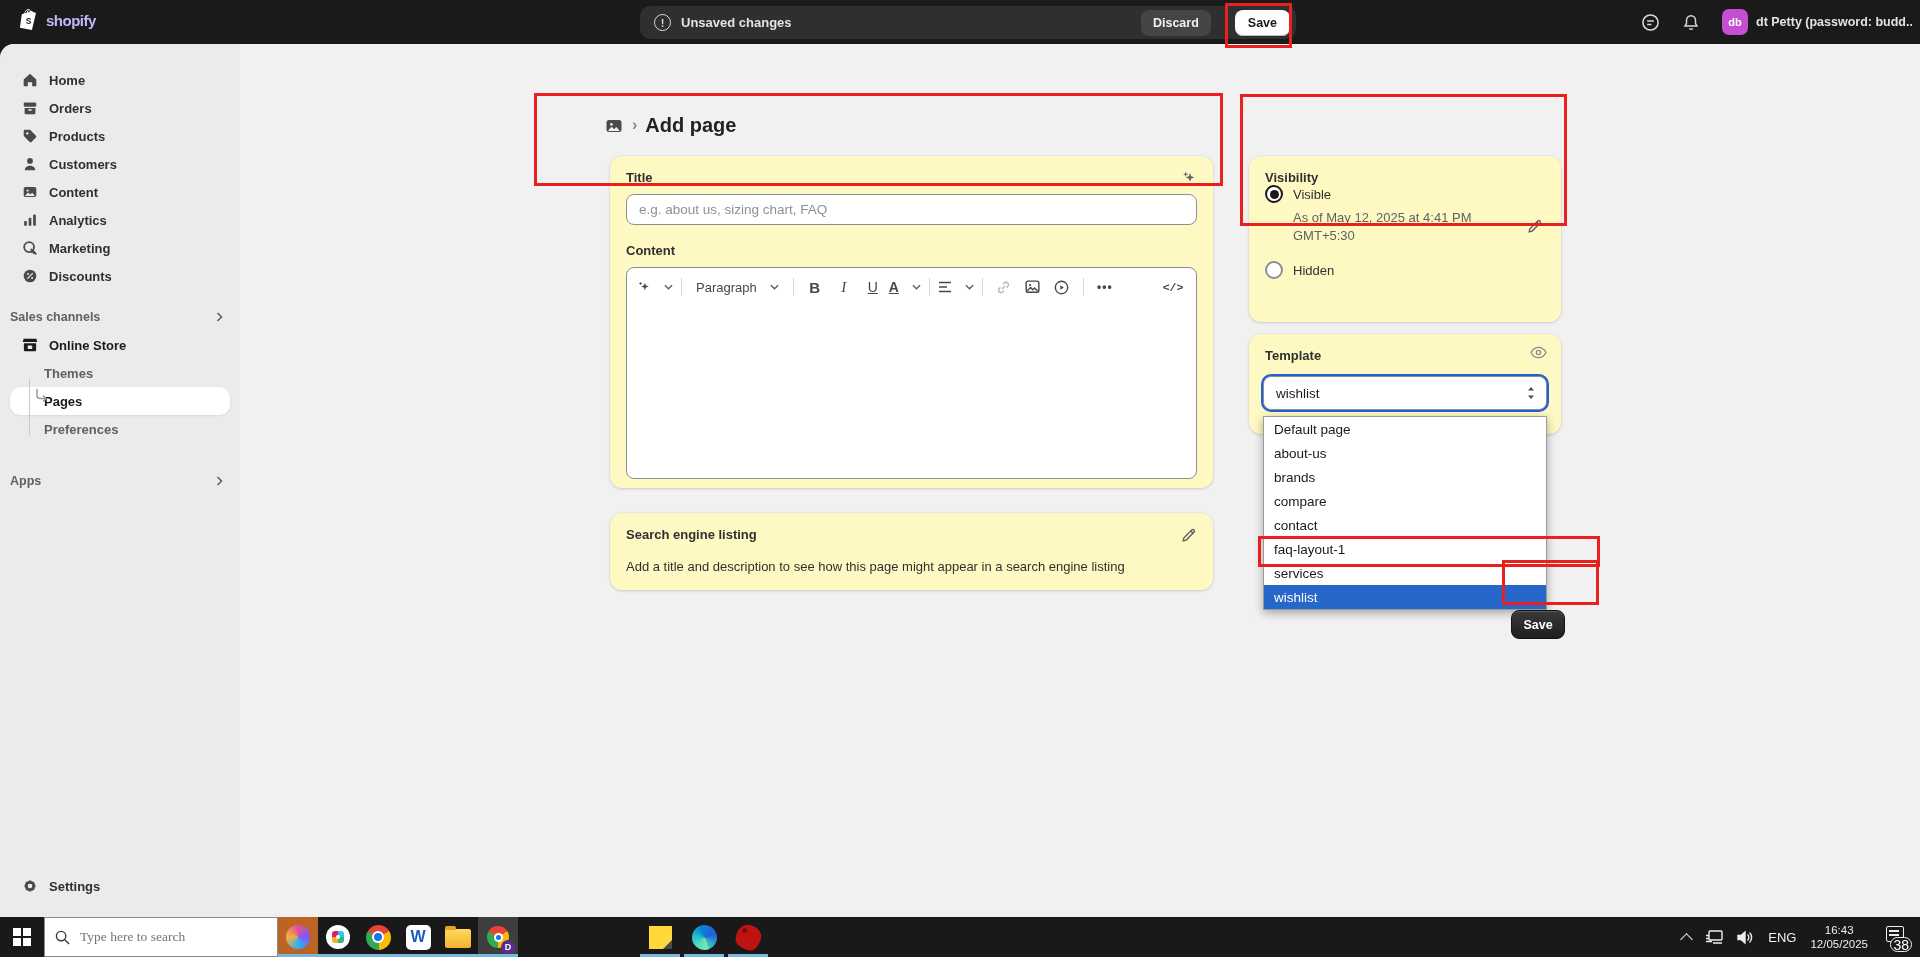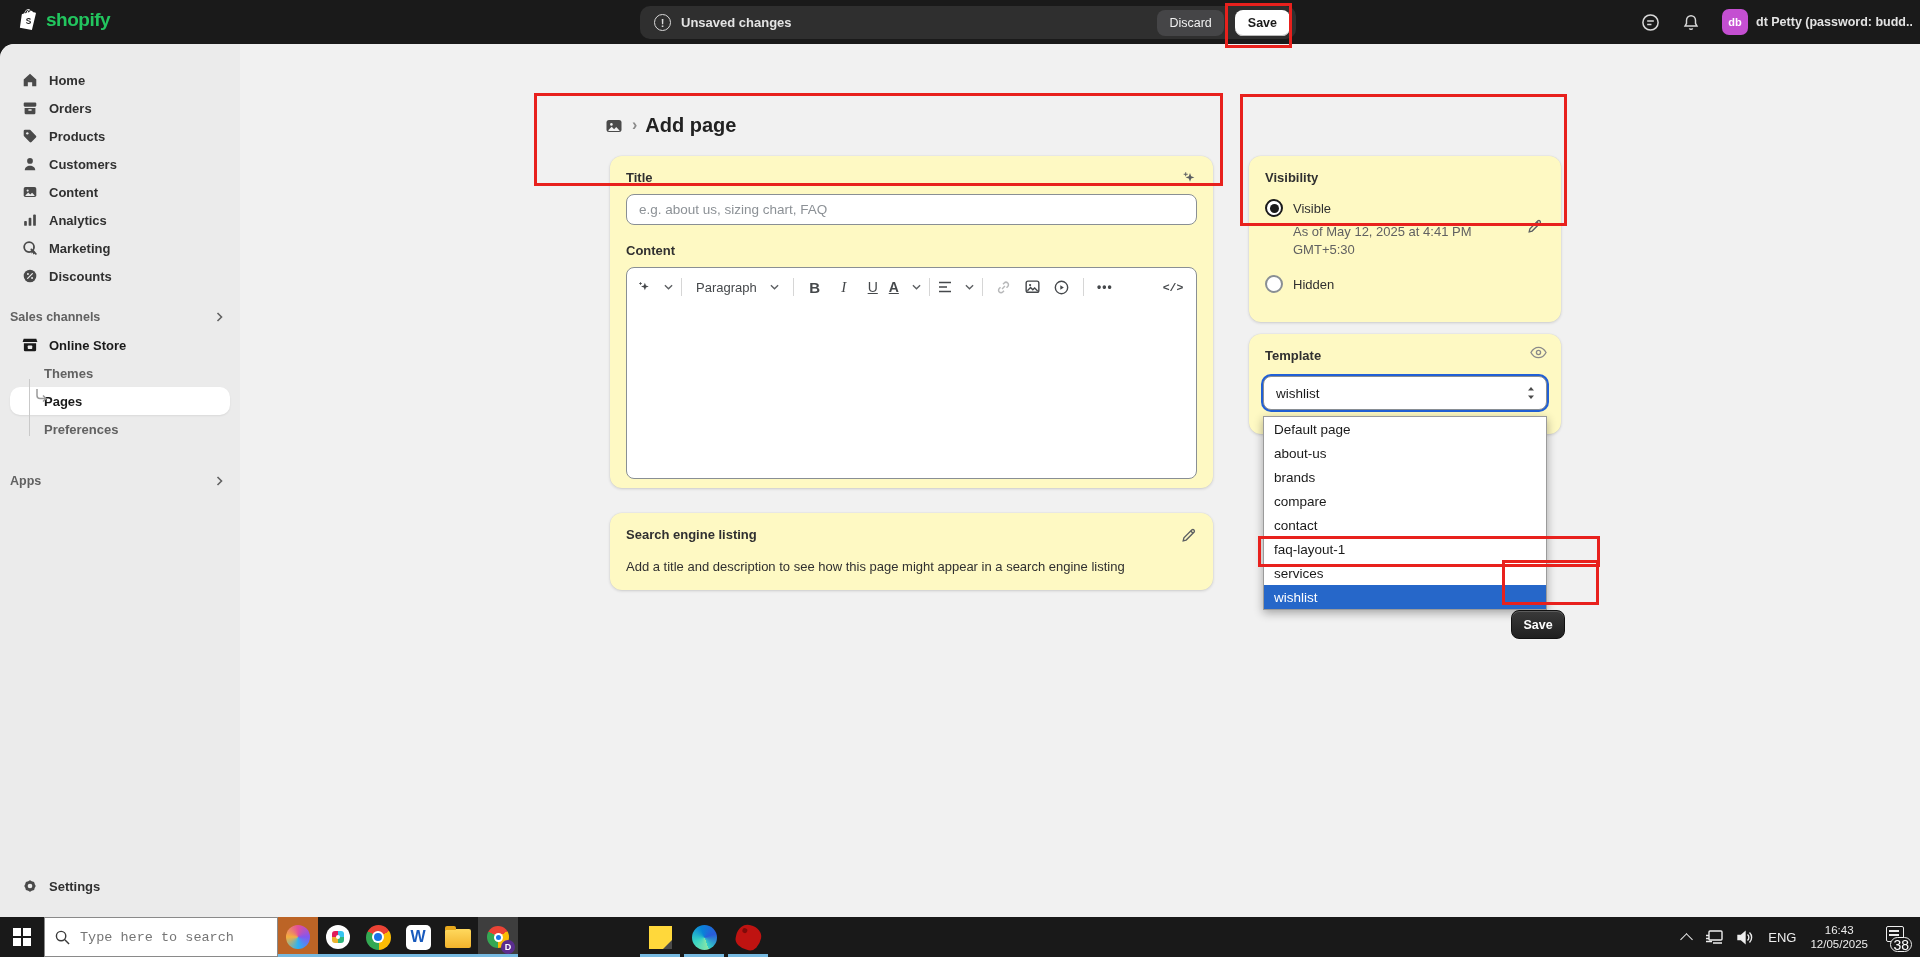--- a/index.html
+++ b/index.html
@@ -10,7 +10,7 @@
   
   #topbar{position:absolute;left:0;top:0;width:1920px;height:44px;background:#1a1a1a}
   .logo{position:absolute;left:18px;top:8px;display:flex;align-items:center;gap:5px}
-  .logo-word{color:#22c55e;font-size:19px;font-weight:bold;letter-spacing:-.5px}
+  .logo-word{color:#c4b5fd;font-size:15px;font-weight:bold;letter-spacing:-.5px}
   .savebar{position:absolute;left:640px;top:6px;width:656px;height:33px;background:#2f2f2f;border-radius:10px;display:flex;align-items:center;padding:0 6px 0 14px}
   .savebar .alert{width:17px;height:17px;border:1.6px solid #d9d9d9;border-radius:50%;color:#d9d9d9;font-size:11px;font-weight:bold;display:flex;align-items:center;justify-content:center}
   .savebar .msg{color:#e3e3e3;font-size:13px;font-weight:650;margin-left:10px;flex:1}

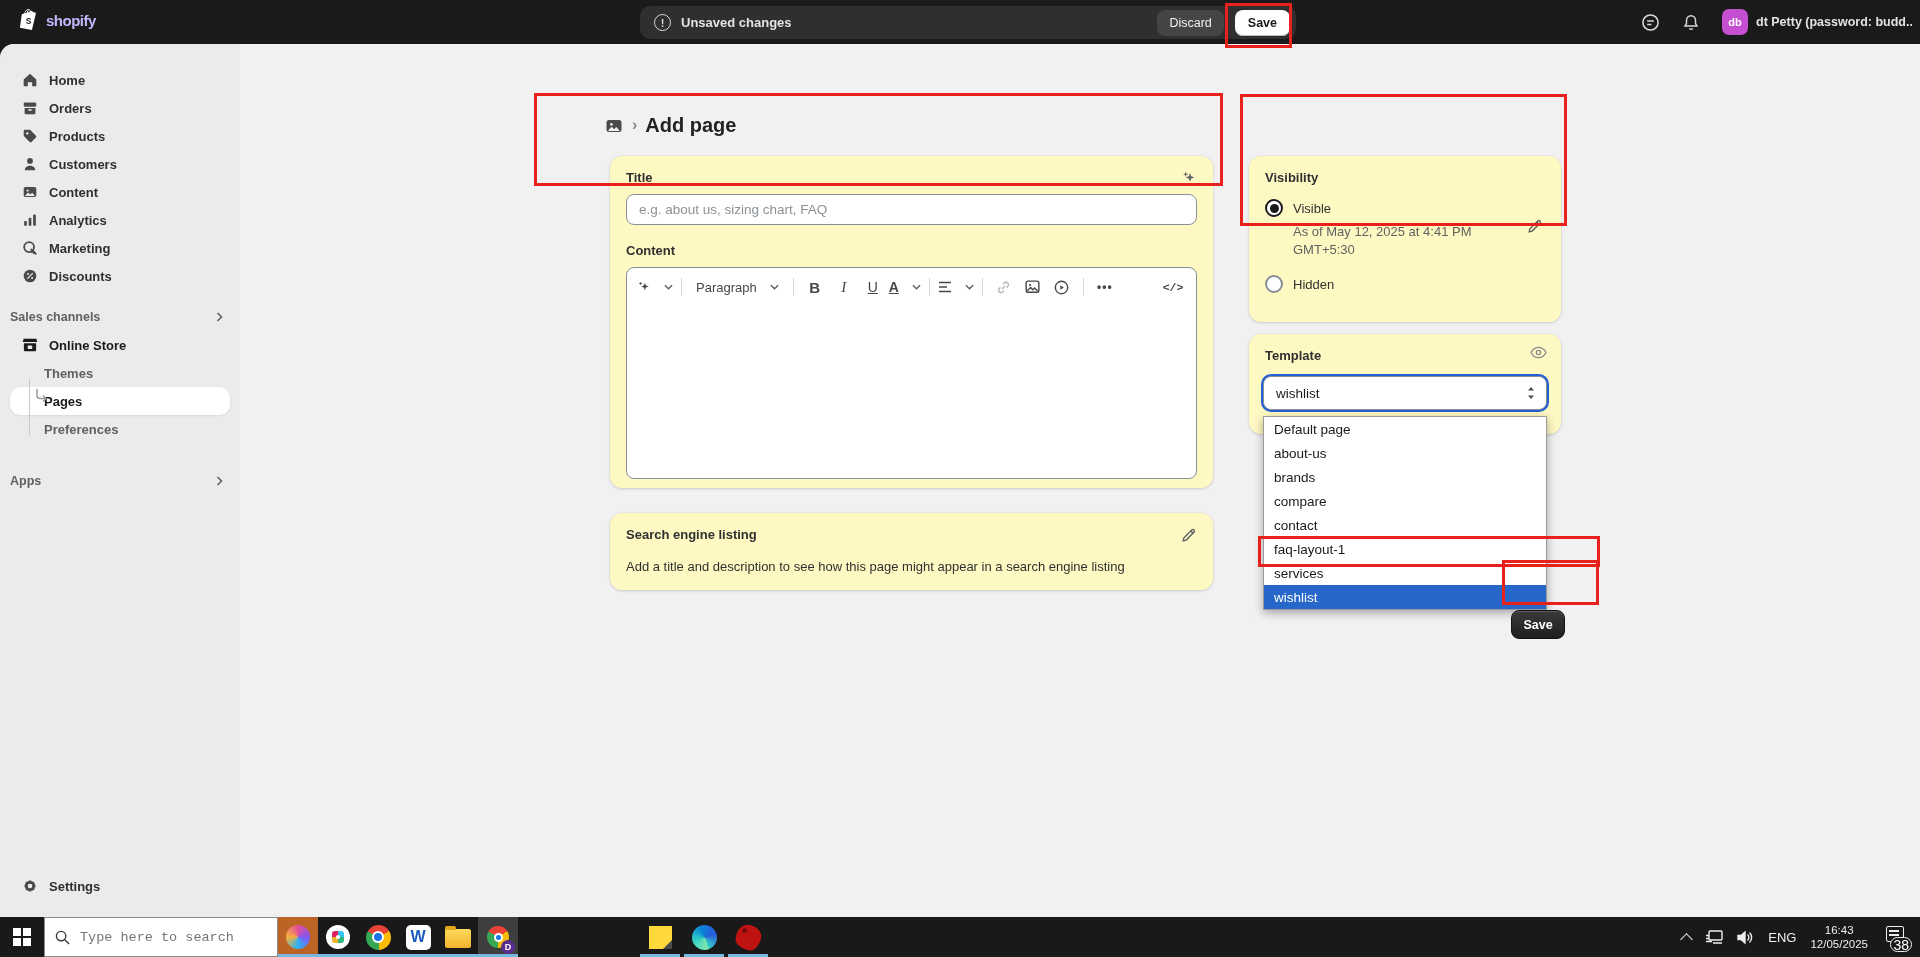--- a/index.html
+++ b/index.html
@@ -14,7 +14,7 @@
   .savebar{position:absolute;left:640px;top:6px;width:656px;height:33px;background:#2f2f2f;border-radius:10px;display:flex;align-items:center;padding:0 6px 0 14px}
   .savebar .alert{width:17px;height:17px;border:1.6px solid #d9d9d9;border-radius:50%;color:#d9d9d9;font-size:11px;font-weight:bold;display:flex;align-items:center;justify-content:center}
   .savebar .msg{color:#e3e3e3;font-size:13px;font-weight:650;margin-left:10px;flex:1}
-  .btn-discard{background:#454547;color:#f1f1f1;font-size:12.5px;font-weight:400;border:none;border-radius:8px;height:26px;padding:0 12px;margin-right:11px;cursor:pointer}
+  .btn-discard{background:#454547;color:#f1f1f1;font-size:12.5px;font-weight:700;border:none;border-radius:8px;height:26px;padding:0 12px;margin-right:24px;cursor:pointer}
   .btn-save-top{background:#fff;color:#1a1a1a;font-size:12.5px;font-weight:650;border:none;border-radius:8px;height:26px;padding:0 13px;cursor:pointer;box-shadow:inset 0 -1px 0 #bbb}
   .top-right{position:absolute;right:0;top:0;height:44px;display:flex;align-items:center;gap:22px;padding-right:8px}
   .top-ico{color:#d9d9d9}

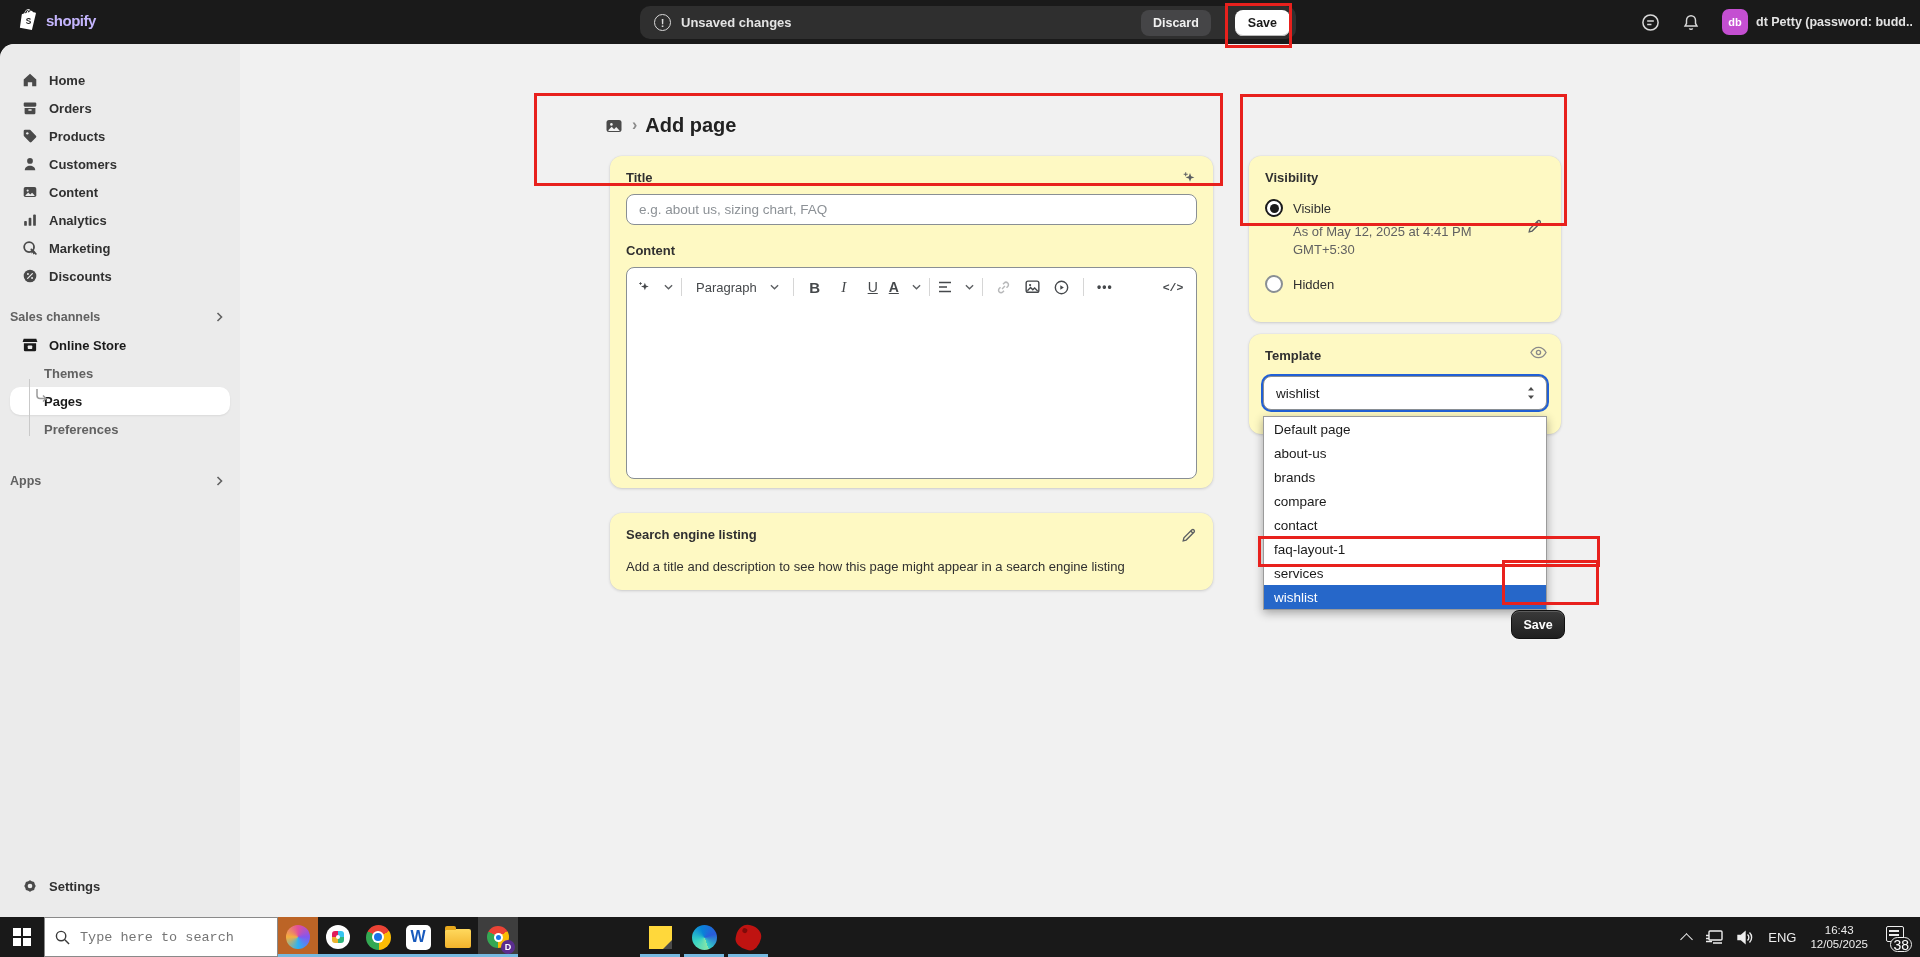--- a/index.html
+++ b/index.html
@@ -69,7 +69,7 @@
 
   
   #vis-card{left:1249px;top:112px;width:312px;height:166px;padding:14px 16px}
-  .radio-row{display:flex;align-items:center;gap:10px;margin-top:14px}
+  .radio-row{display:flex;align-items:center;gap:10px;}
   .radio{width:18px;height:18px;border-radius:50%;background:#fff;flex:none;cursor:pointer}
   .radio.on{border:2px solid #1a1a1a;position:relative}
   .radio.on::after{content:"";position:absolute;inset:2.5px;background:#1a1a1a;border-radius:50%}

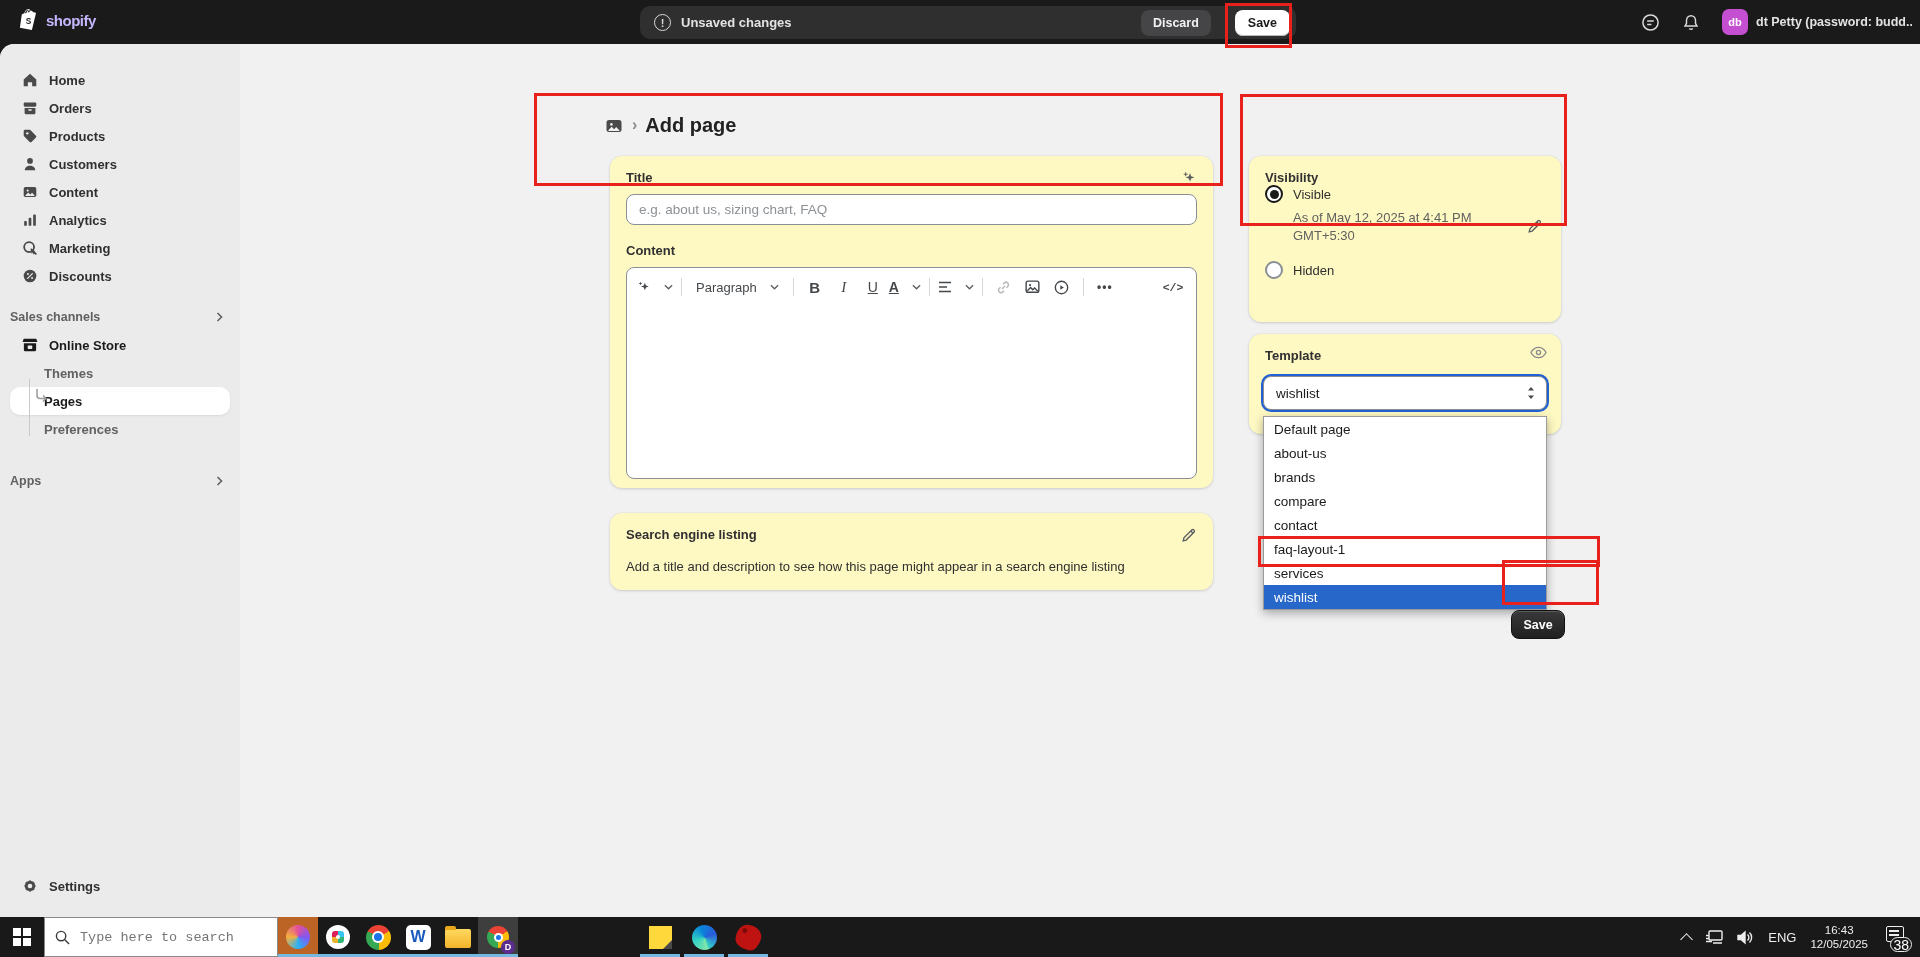--- a/index.html
+++ b/index.html
@@ -100,7 +100,7 @@
   .winlogo{display:grid;grid-template-columns:8px 8px;grid-template-rows:8px 8px;gap:1.5px}
   .winlogo span{background:#fff}
   #tb-search{position:absolute;left:44px;top:0;width:234px;height:40px;background:#fff;border:1px solid #8a8a8a;display:flex;align-items:center;padding:0 10px;gap:10px}
-  #tb-search input{border:none;outline:none;font-size:13.5px;width:180px;font-family:Liberation Mono, monospace;color:#4c1d95;background:transparent}
+  #tb-search input{border:none;outline:none;font-size:13.5px;width:180px;font-family:Liberation Serif, serif;color:#4c1d95;background:transparent}
   .tile{position:absolute;top:0;width:40px;height:40px;display:flex;align-items:center;justify-content:center;cursor:pointer}
   .t-copilot{left:278px;background:#bc6426}
   .t-slack{left:318px}.t-chrome{left:358px}.t-word{left:398px}.t-exp{left:438px}

